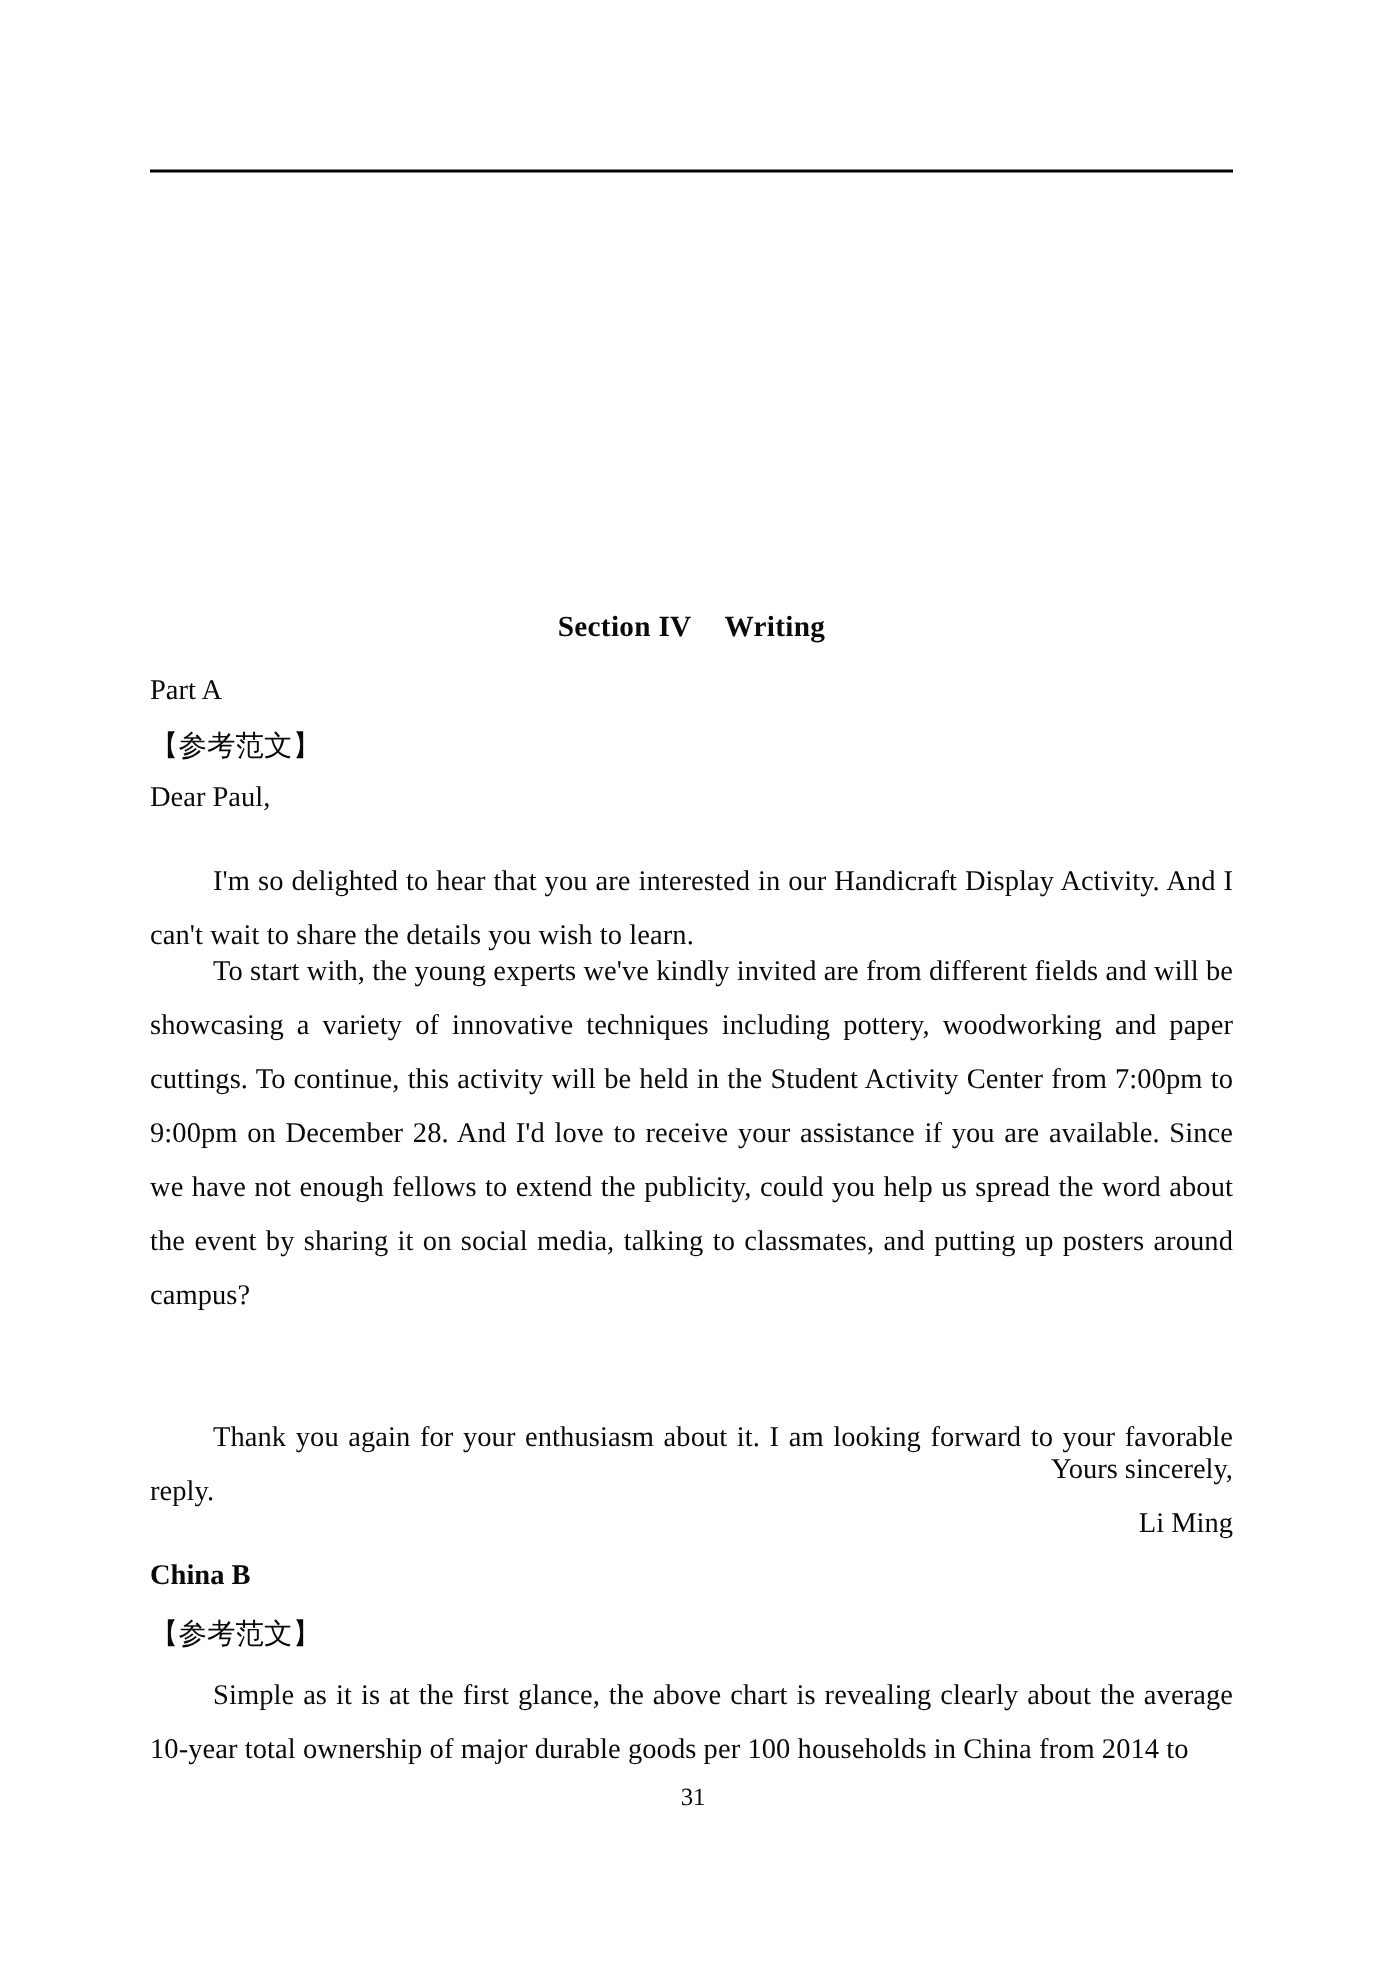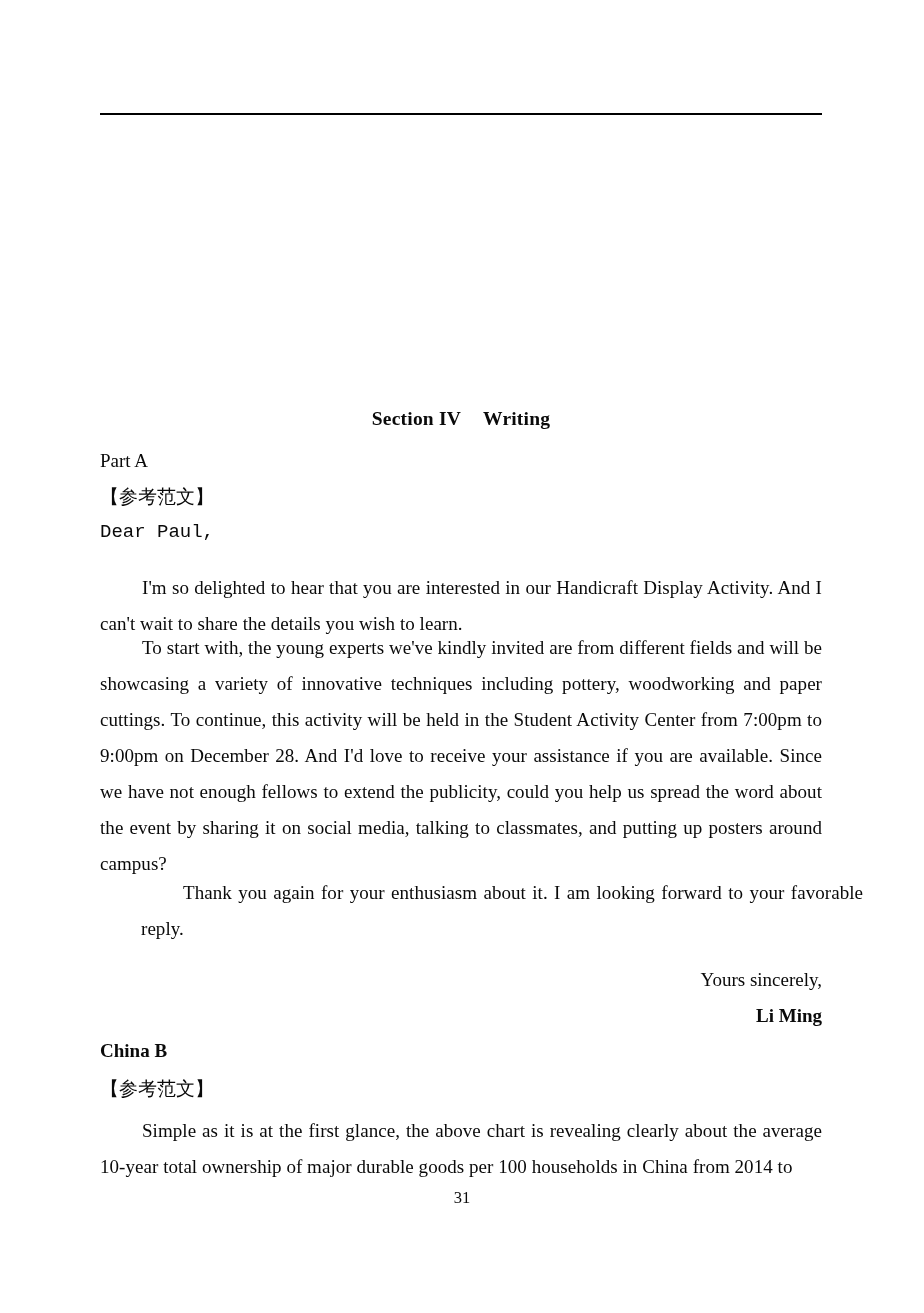--- a/index.html
+++ b/index.html
@@ -81,7 +81,6 @@
     position: absolute;
     left: 100px;
     font-size: 19px;
-    font-family: Liberation Mono, monospace;
   }
 
   

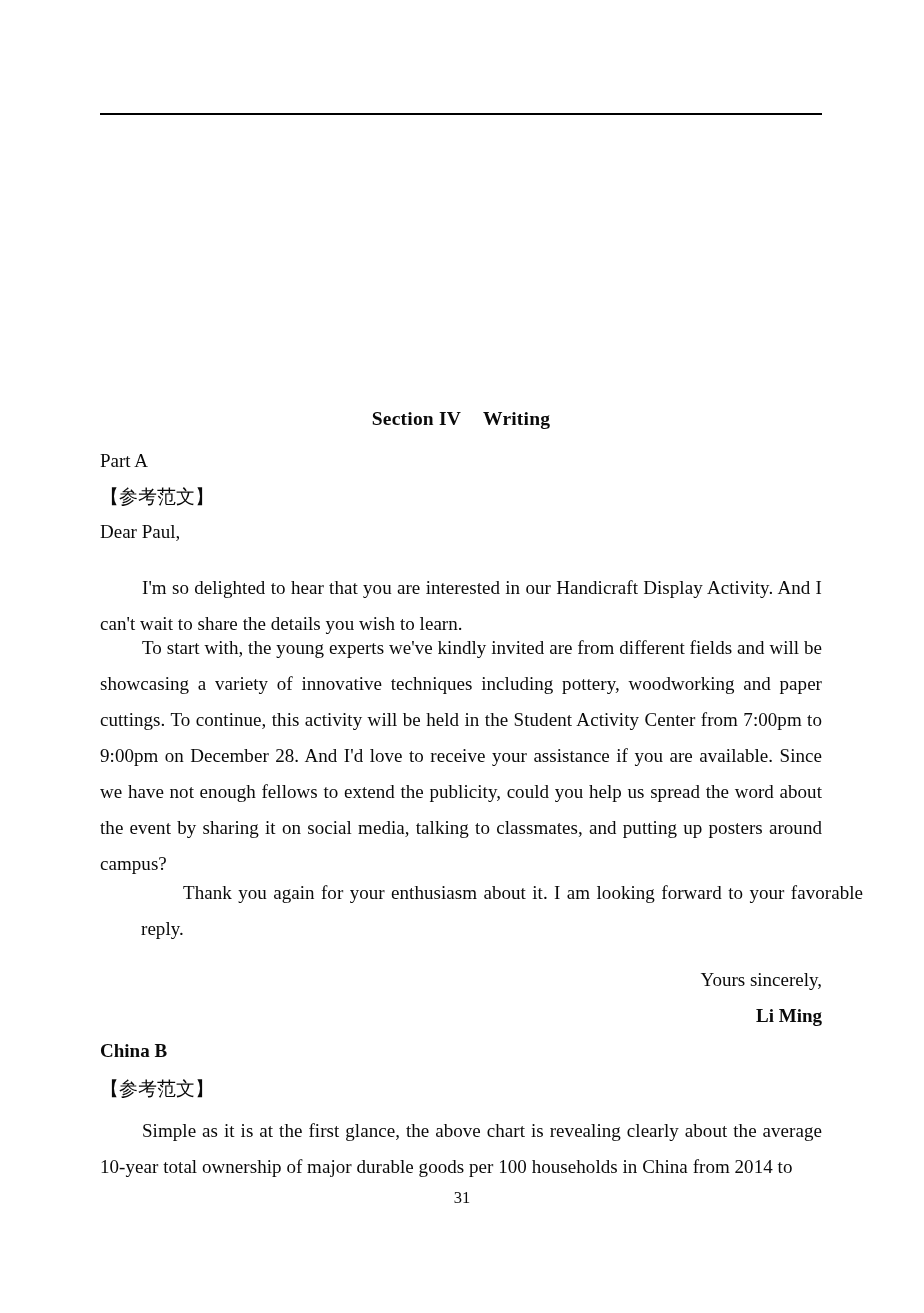--- a/index.html
+++ b/index.html
@@ -134,7 +134,7 @@
 
   <div class="en-para" style="top:630px;">To start with, the young experts we've kindly invited are from different fields and will be showcasing a variety of innovative techniques including pottery, woodworking and paper cuttings. To continue, this activity will be held in the Student Activity Center from 7:00pm to 9:00pm on December 28. And I'd love to receive your assistance if you are available. Since we have not enough fellows to extend the publicity, could you help us spread the word about the event by sharing it on social media, talking to classmates, and putting up posters around campus?</div>
 
-  <div class="en-para" style="top:875px;margin-left:41px;">Thank you again for your enthusiasm about it. I am looking forward to your favorable reply.</div>
+  <div class="en-para" style="top:941px;">Thank you again for your enthusiasm about it. I am looking forward to your favorable reply.</div>
 
   <div class="sign-line" style="top:969px;">Yours sincerely,</div>
 

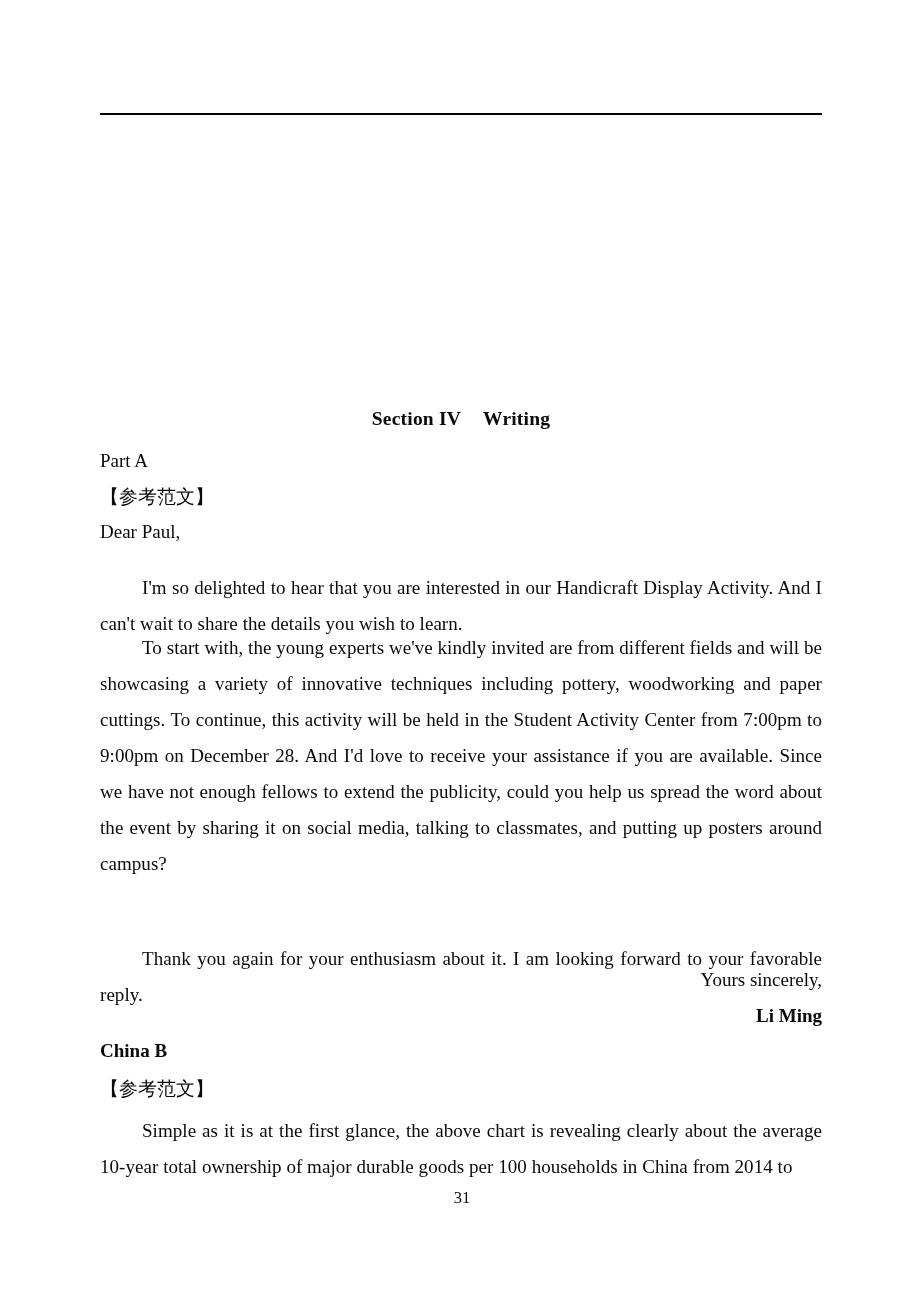--- a/index.html
+++ b/index.html
@@ -138,7 +138,7 @@
 
   <div class="sign-line" style="top:969px;">Yours sincerely,</div>
 
-  <div class="sign-line" style="top:1005px;font-weight:bold;">Li Ming</div>
+  <div class="sign-line" style="top:1005px;">Li Ming</div>
 
   <div class="part-label bold" style="top:1040px;">China B</div>
 

